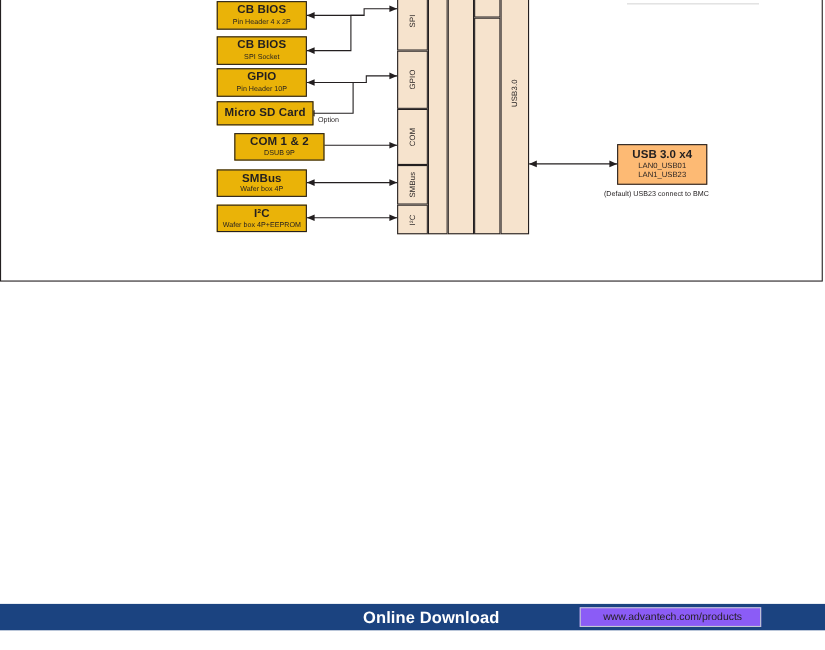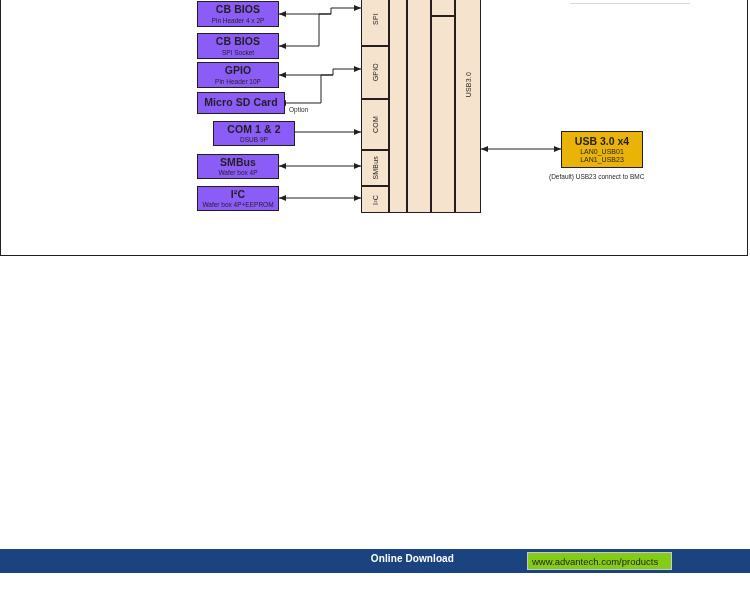--- a/index.html
+++ b/index.html
@@ -31,7 +31,7 @@
   .blk {
     position: absolute;
     box-sizing: border-box;
-    background: #8b5cf6;
+    background: #eab308;
     border: 1px solid #231f20;
     display: flex;
     flex-direction: column;

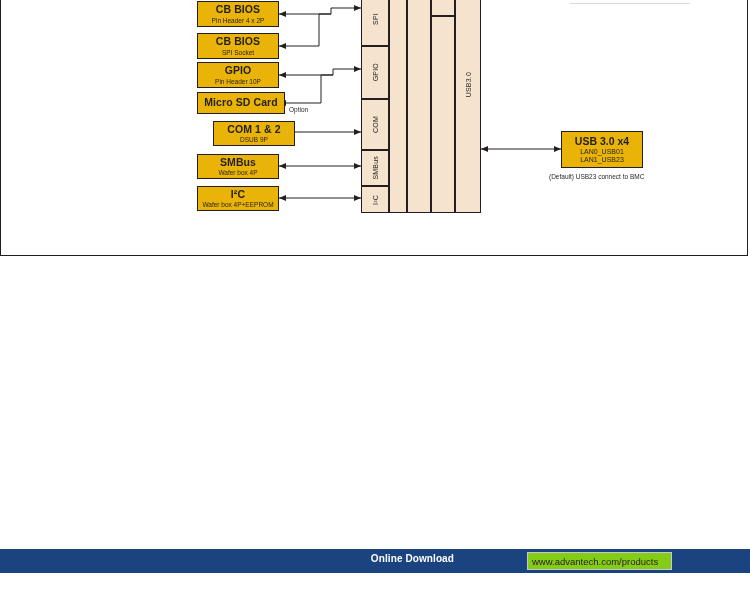--- a/index.html
+++ b/index.html
@@ -79,7 +79,7 @@
   #usb-block {
     position: absolute;
     box-sizing: border-box;
-    background: #eab308;
+    background: #fdba74;
     border: 1px solid #231f20;
     display: flex;
     flex-direction: column;

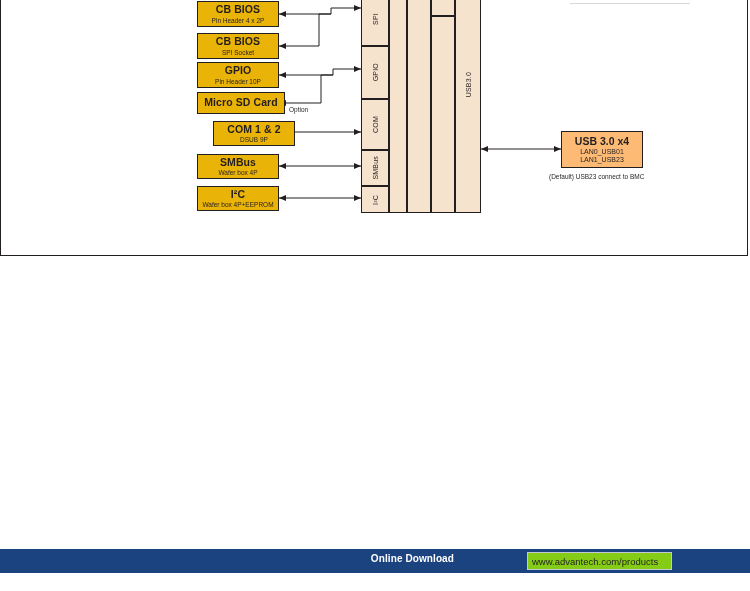--- a/index.html
+++ b/index.html
@@ -123,7 +123,7 @@
     position: absolute;
     right: 296px;
     top: 553px;
-    font-size: 10px;
+    font-size: 15px;
     font-weight: bold;
     color: #ffffff;
     letter-spacing: .1px;

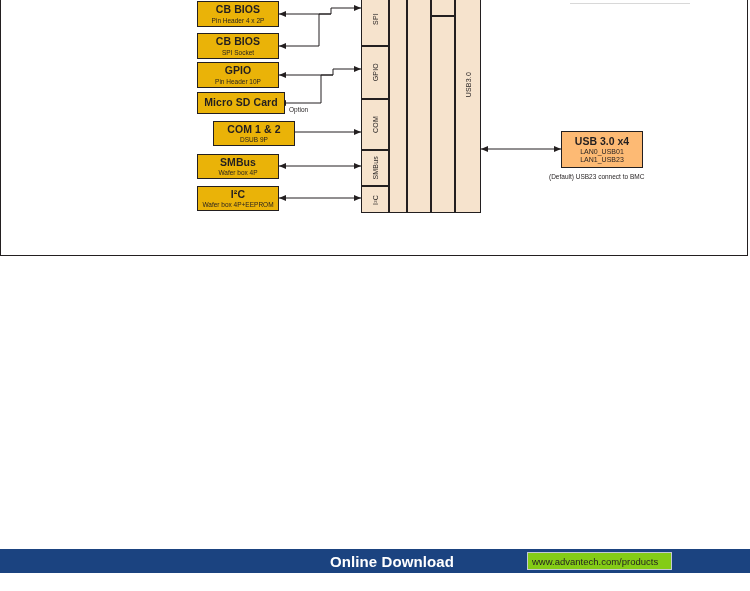--- a/index.html
+++ b/index.html
@@ -132,14 +132,15 @@
     position: absolute;
     left: 527px;
     top: 552px;
-    width: 145px;
+    width: 165px;
     height: 18px;
-    background: #84cc16;
+    background: #8b5cf6;
     border: 1px solid #c3c9d4;
     box-sizing: border-box;
     display: flex;
     align-items: center;
     padding-left: 4px;
+    justify-content: center;
   }
   #footer-url-box span {
     font-size: 9.5px;

